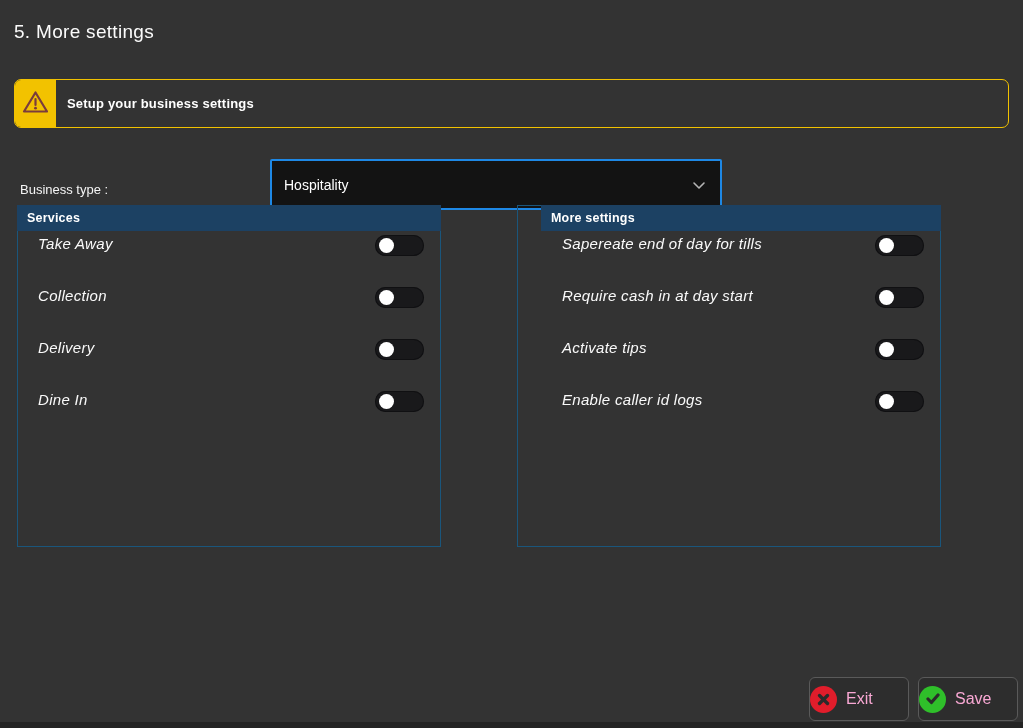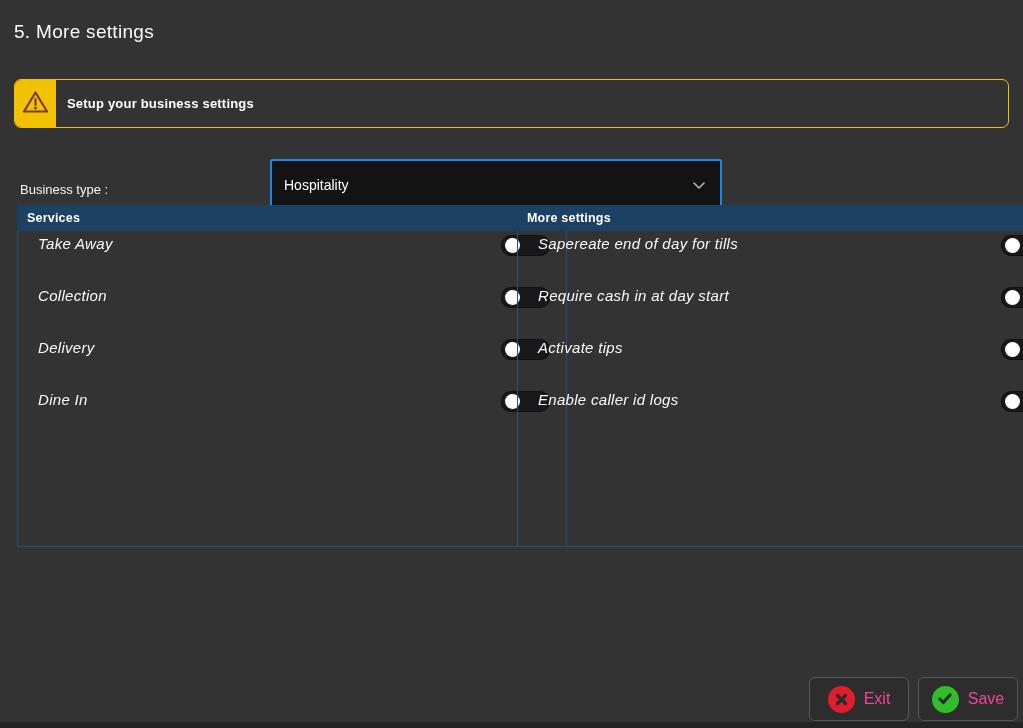--- a/index.html
+++ b/index.html
@@ -44,7 +44,7 @@
 
   
   .panel {
-    position:absolute; top:205px; width:550px; height:342px;
+    position:absolute; top:205px; width:424px; height:342px;
     border:1px solid #1a567c; background:transparent;
   }
   .panel.left  { left:17px; }

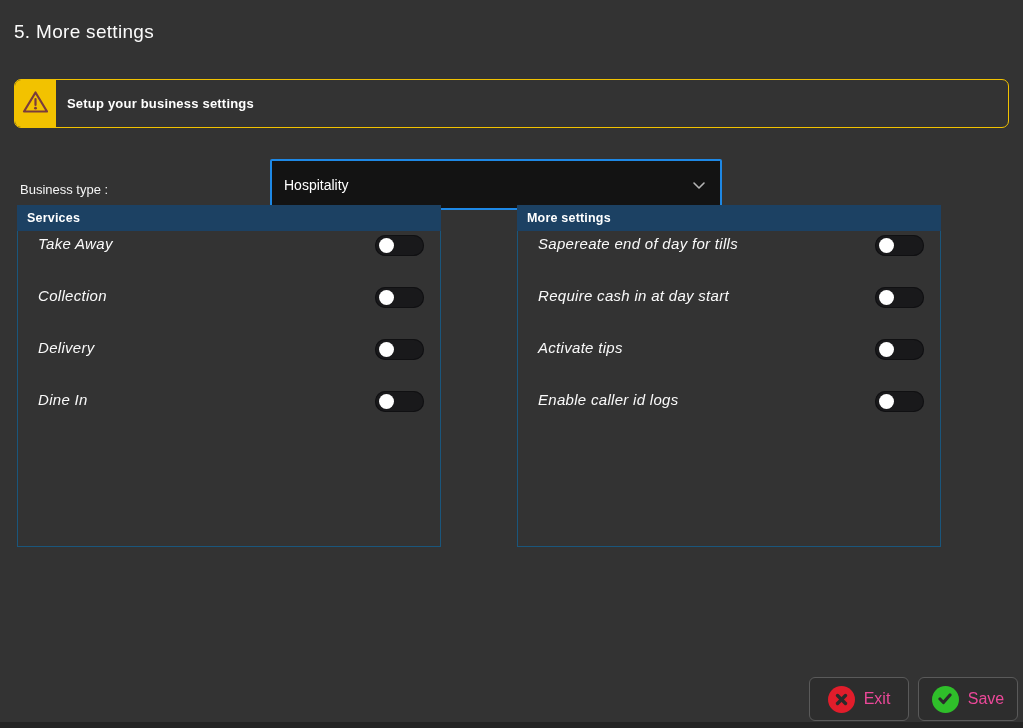--- a/index.html
+++ b/index.html
@@ -48,7 +48,7 @@
     border:1px solid #1a567c; background:transparent;
   }
   .panel.left  { left:17px; }
-  .panel.right { left:517px; }
+  .panel.right { left:517px;padding-left:24px; }
   .panel-header {
     height:26px; background:#1c4163; display:flex; align-items:center;
     padding-left:10px; font-size:12.5px; font-weight:700; letter-spacing:.2px;

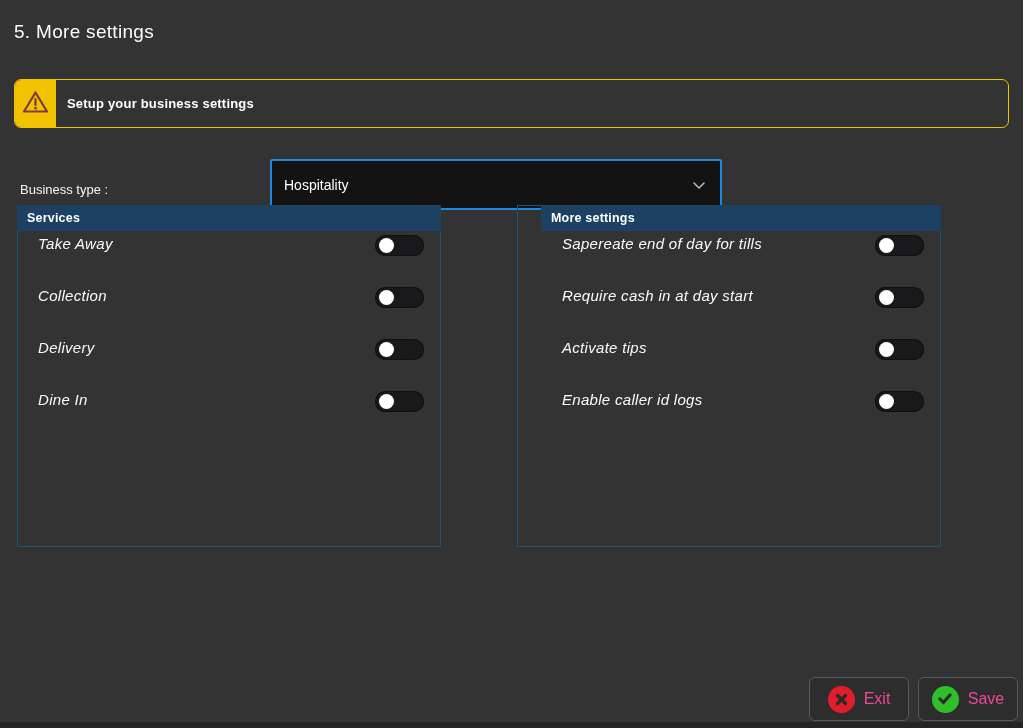--- a/index.html
+++ b/index.html
@@ -77,8 +77,8 @@
   .btn {
     position:absolute; top:677px; height:44px; width:100px;
     background:#2d2d2d; border:1px solid #5a5a5a; border-radius:6px;
-    display:flex; align-items:center; justify-content:center; gap:9px;
-    cursor:pointer; color:#ec4899; font-size:16px; font-weight:500;
+    display:flex; align-items:center; gap:9px;
+    cursor:pointer; color:#f9a8d4; font-size:16px; font-weight:500;
   }
   .btn-exit { left:809px; }
   .btn-save { left:918px; }

